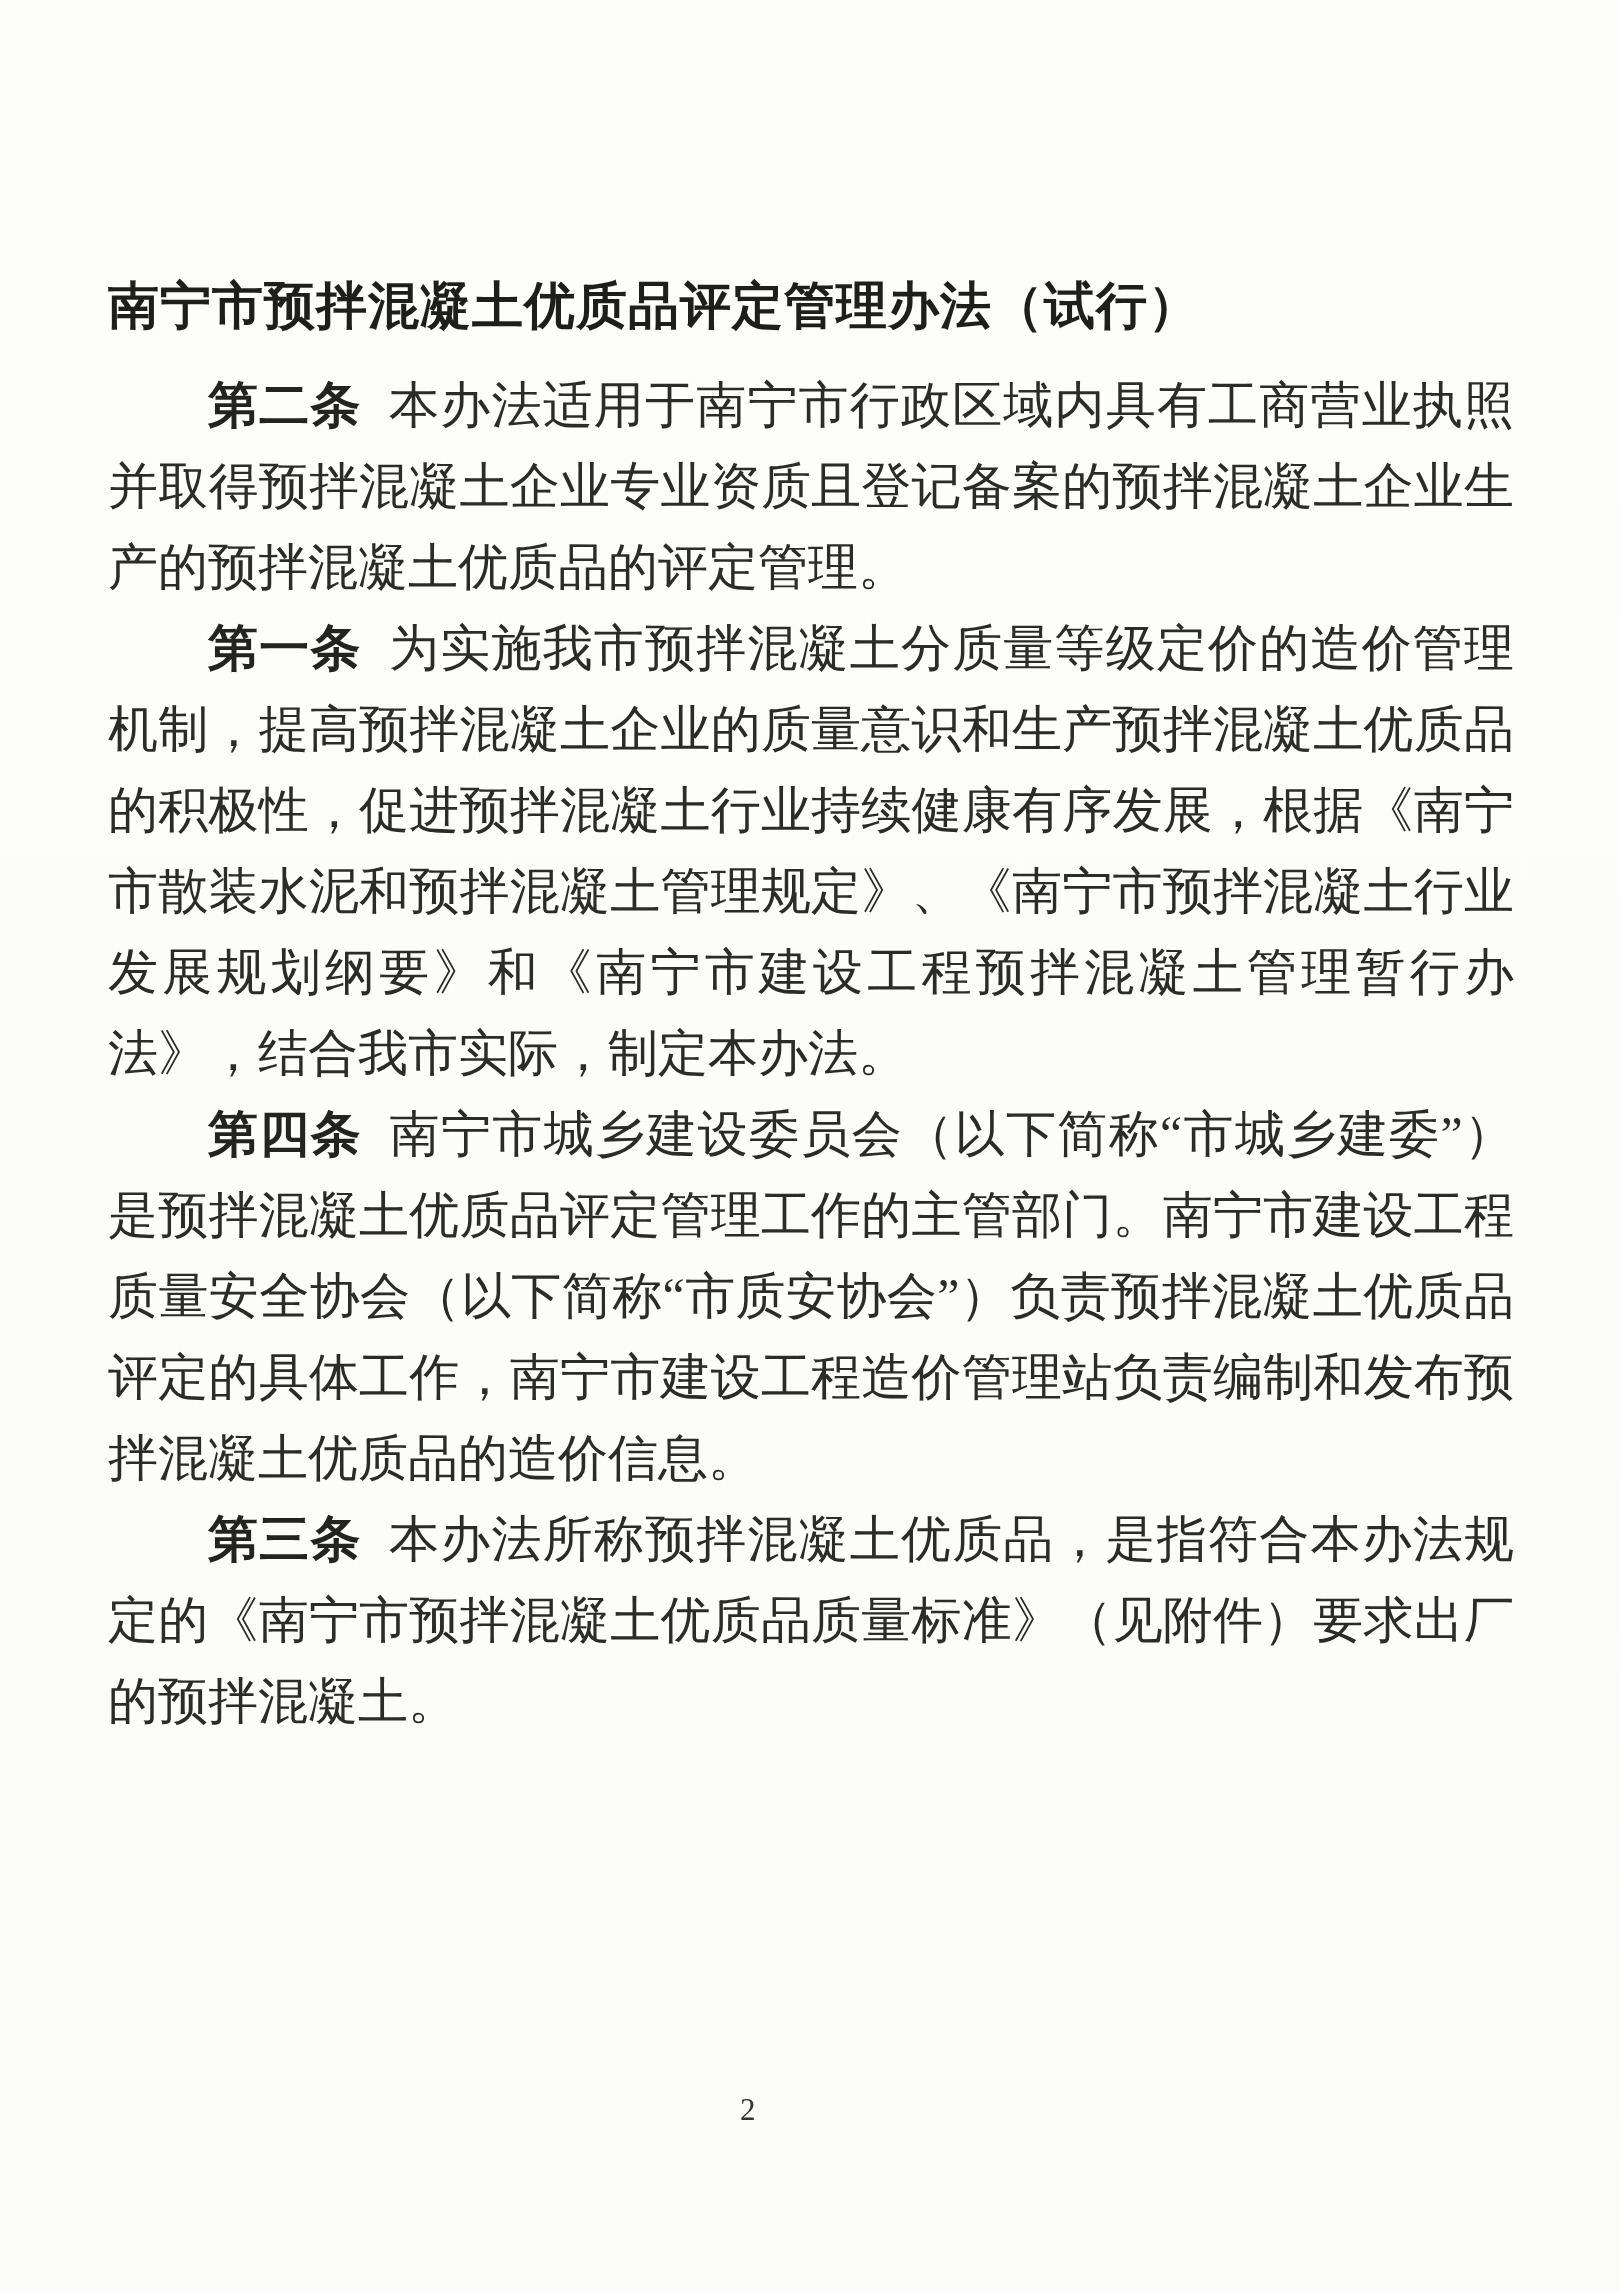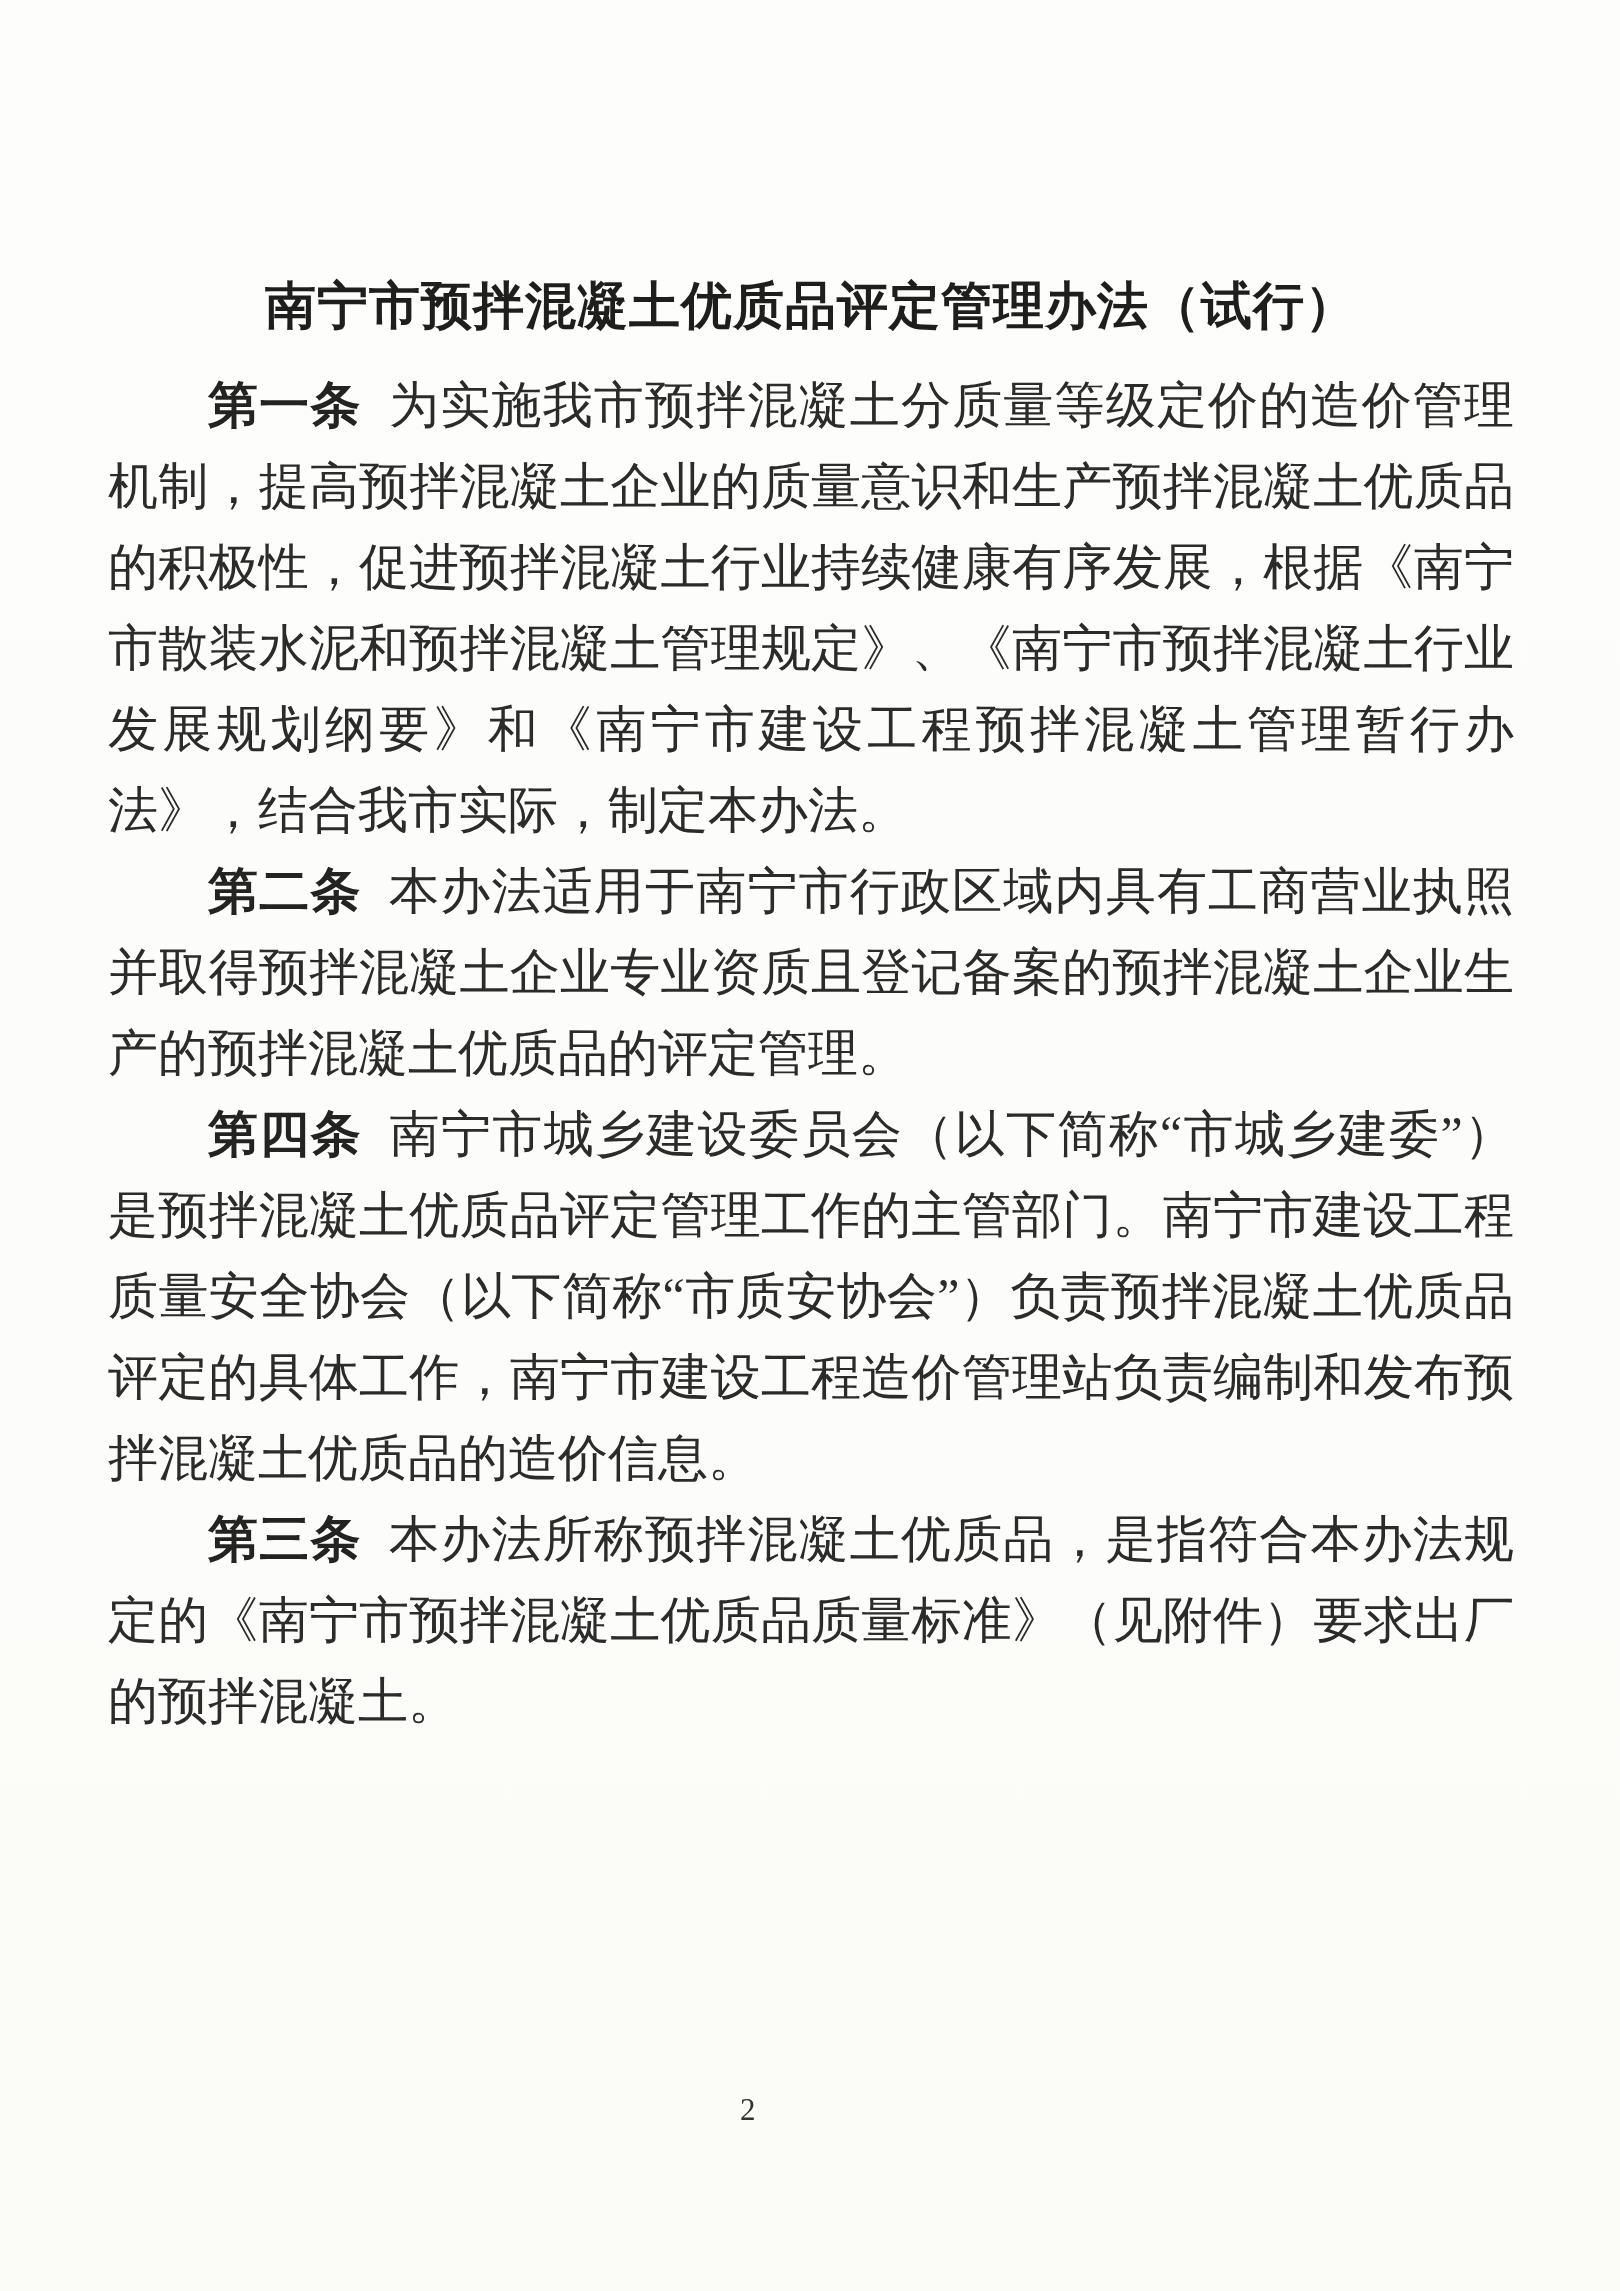--- a/index.html
+++ b/index.html
@@ -23,7 +23,6 @@
     font-size: 51px;
     line-height: 69px;
     font-weight: bold;
-    text-align: center;
     letter-spacing: 1px;
     color: #1e1e1c;
     white-space: nowrap;

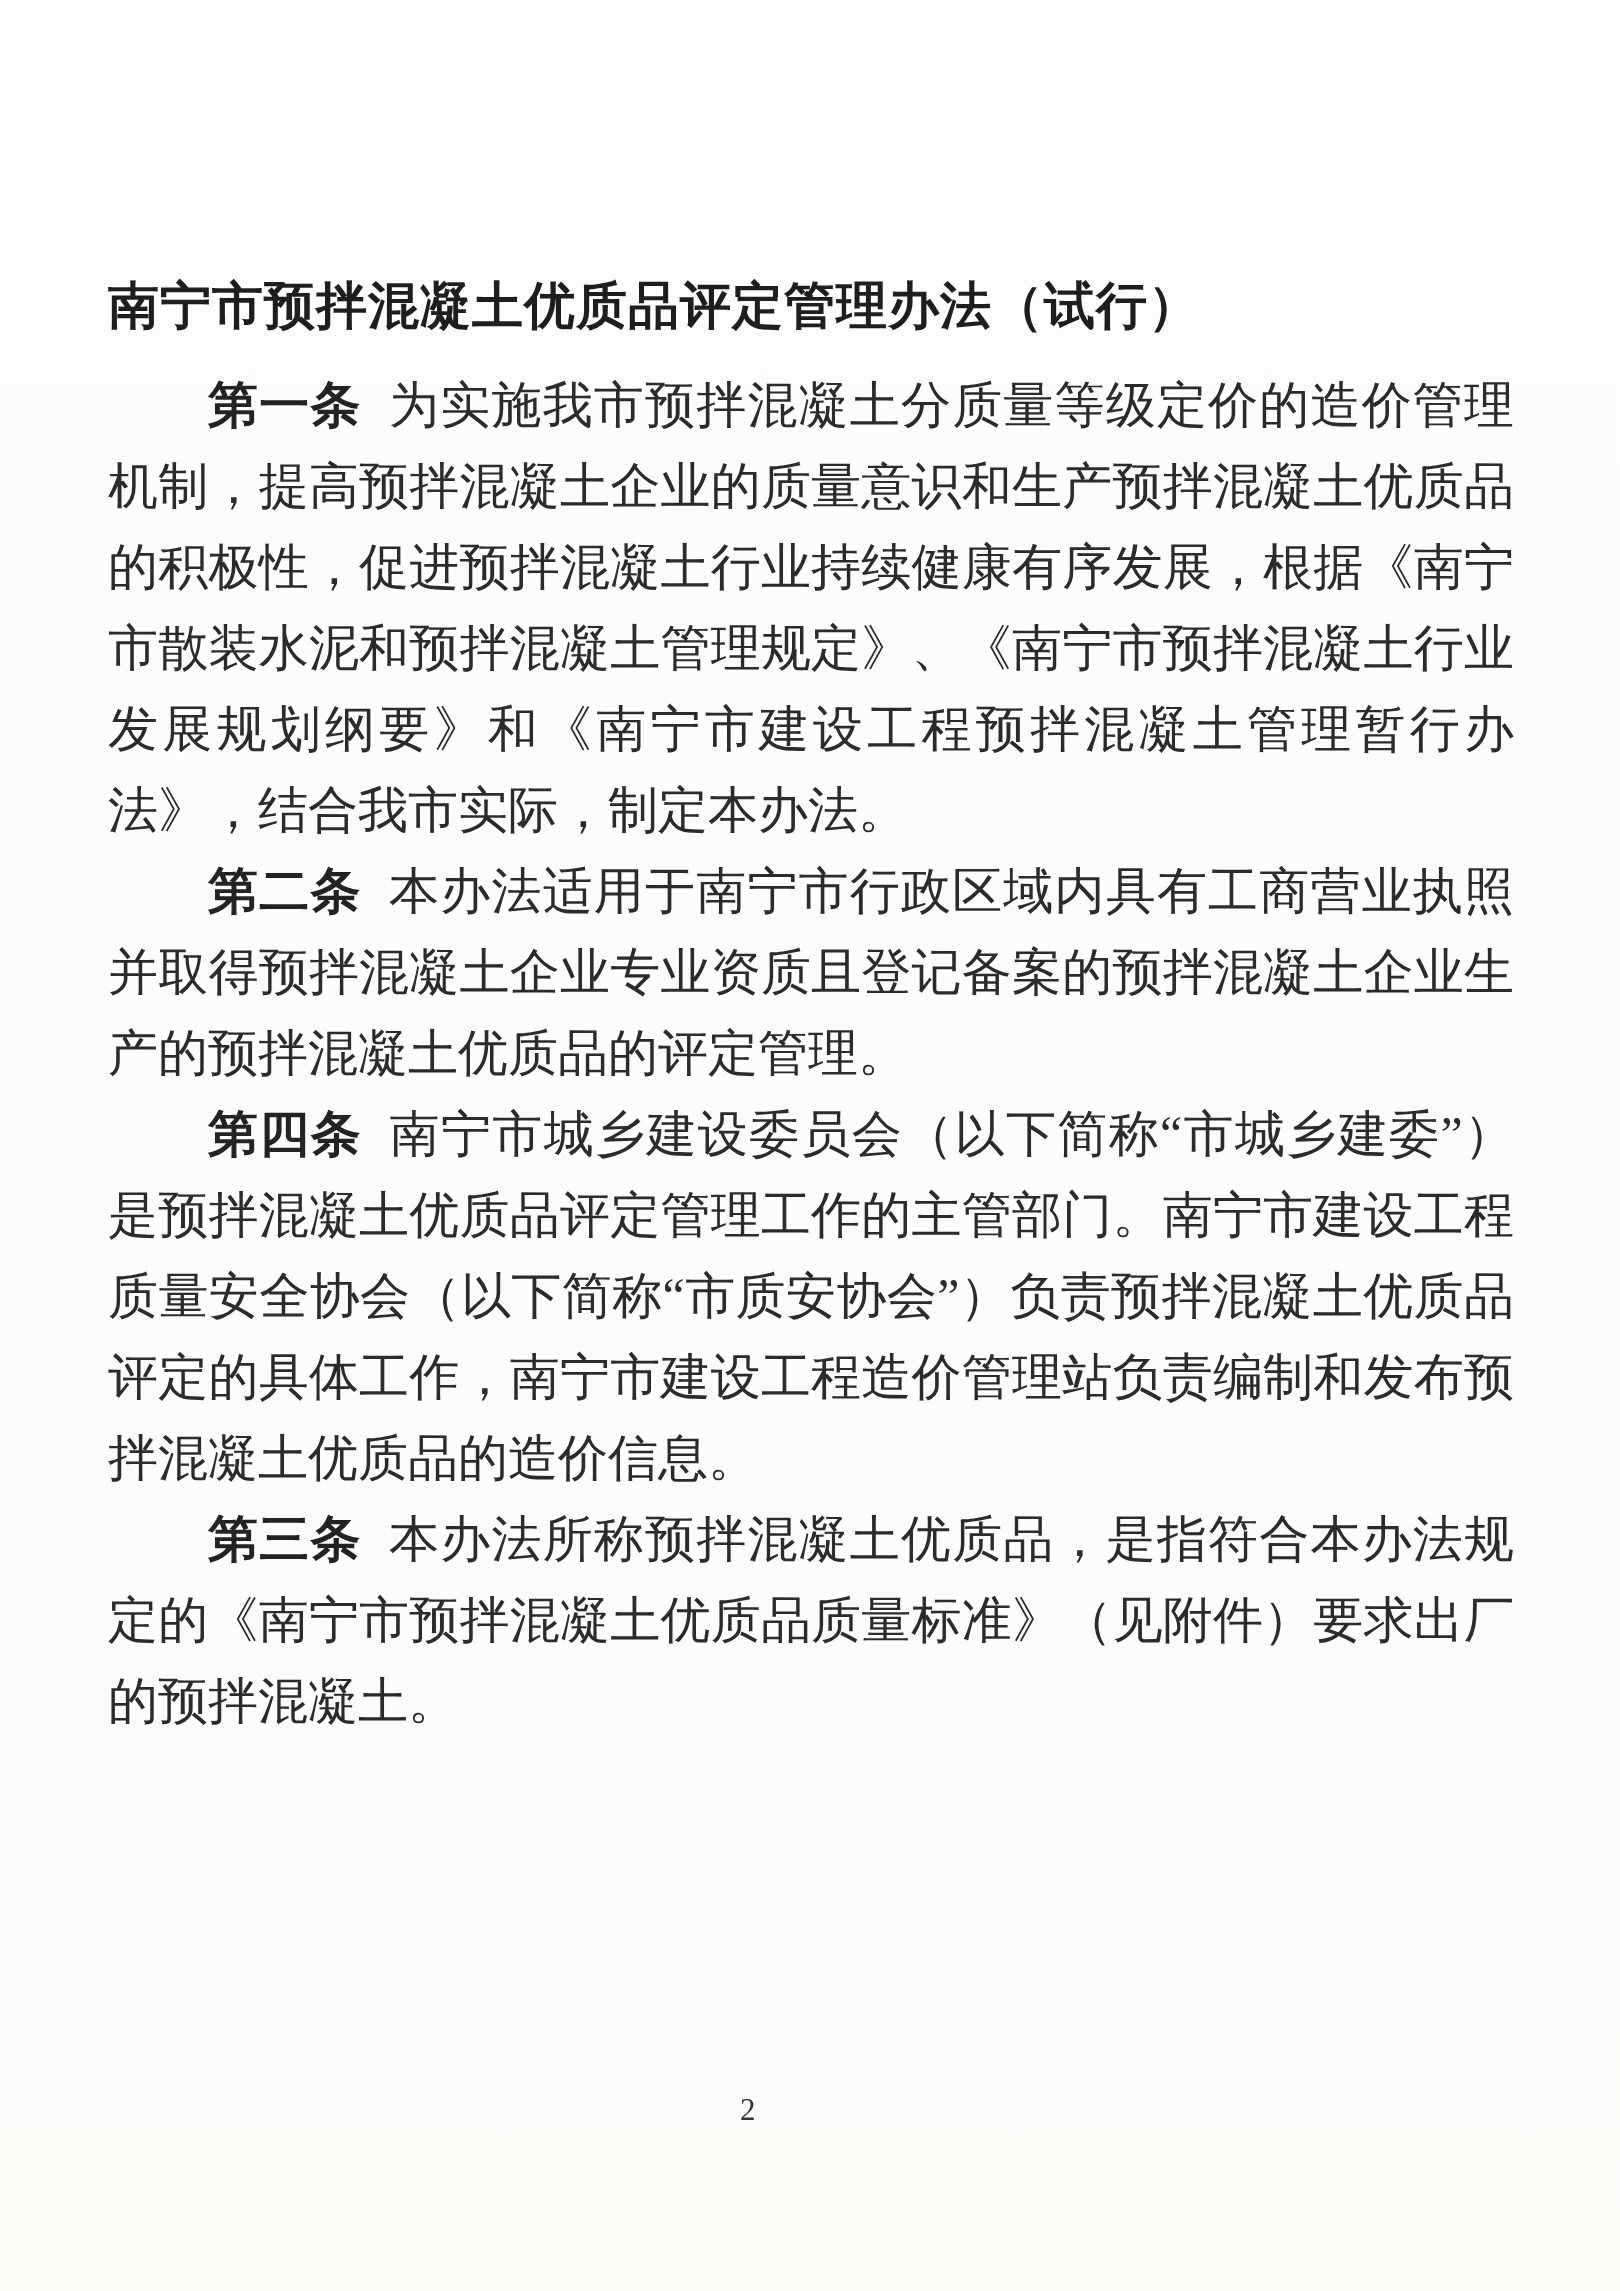--- a/index.html
+++ b/index.html
@@ -75,11 +75,11 @@
   <div class="doc-body">
 
     <p class="article">
-      <span class="article-label">第一条</span><span>为实施我市预拌混凝土分质量等级定价的造价管理机制，提高预拌混凝土企业的质量意识和生产预拌混凝土优质品的积极性，促进预拌混凝土行业持续健康有序发展，根据《南宁市散装水泥和预拌混凝土管理规定》、《南宁市预拌混凝土行业发展规划纲要》和《南宁市建设工程预拌混凝土管理暂行办法》，结合我市实际，制定本办法。</span>
+      <span class="article-label">第二条</span><span>本办法适用于南宁市行政区域内具有工商营业执照并取得预拌混凝土企业专业资质且登记备案的预拌混凝土企业生产的预拌混凝土优质品的评定管理。</span>
     </p>
 
     <p class="article">
-      <span class="article-label">第二条</span><span>本办法适用于南宁市行政区域内具有工商营业执照并取得预拌混凝土企业专业资质且登记备案的预拌混凝土企业生产的预拌混凝土优质品的评定管理。</span>
+      <span class="article-label">第一条</span><span>为实施我市预拌混凝土分质量等级定价的造价管理机制，提高预拌混凝土企业的质量意识和生产预拌混凝土优质品的积极性，促进预拌混凝土行业持续健康有序发展，根据《南宁市散装水泥和预拌混凝土管理规定》、《南宁市预拌混凝土行业发展规划纲要》和《南宁市建设工程预拌混凝土管理暂行办法》，结合我市实际，制定本办法。</span>
     </p>
 
     <p class="article">

